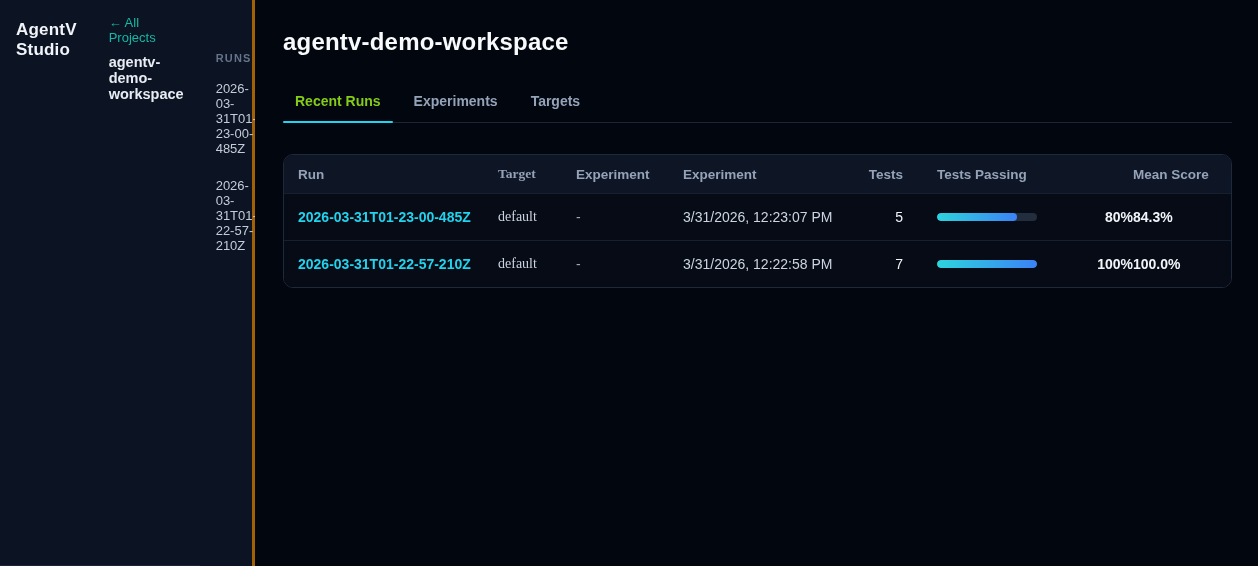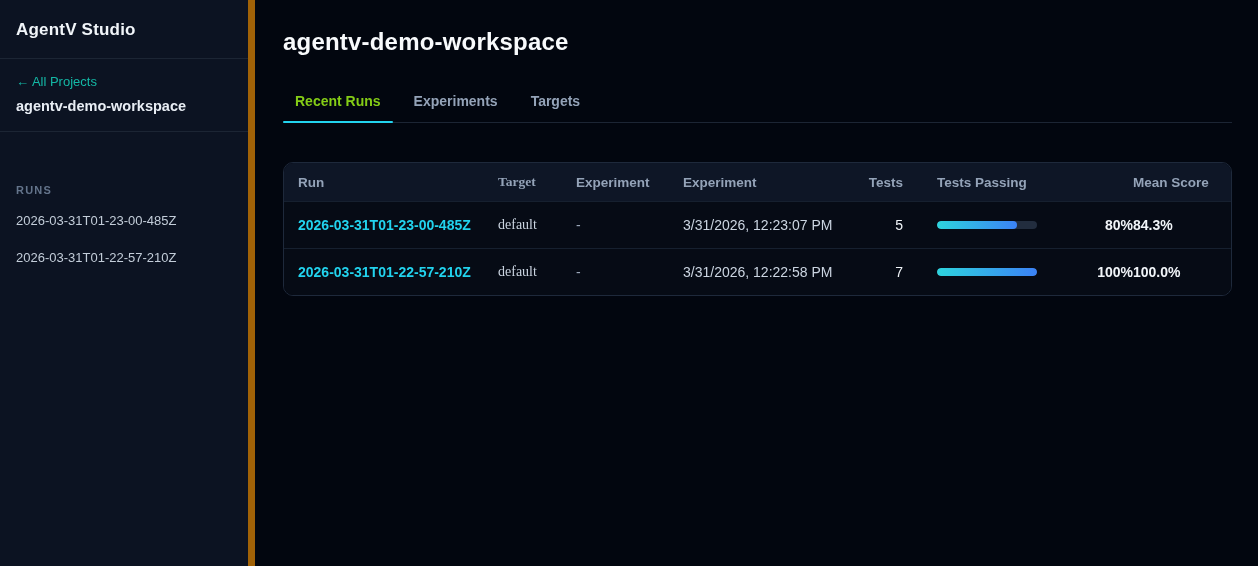--- a/index.html
+++ b/index.html
@@ -17,9 +17,8 @@
     min-width: 255px;
     height: 100%;
     background: #0c1322;
-    border-right: 7px solid #a16207;
-    display: flex;
-    flex-direction: column;
+    border-right: 3px solid #a16207;
+    display: flex;
   }
   .sidebar-header {
     padding: 20px 16px 18px 16px;

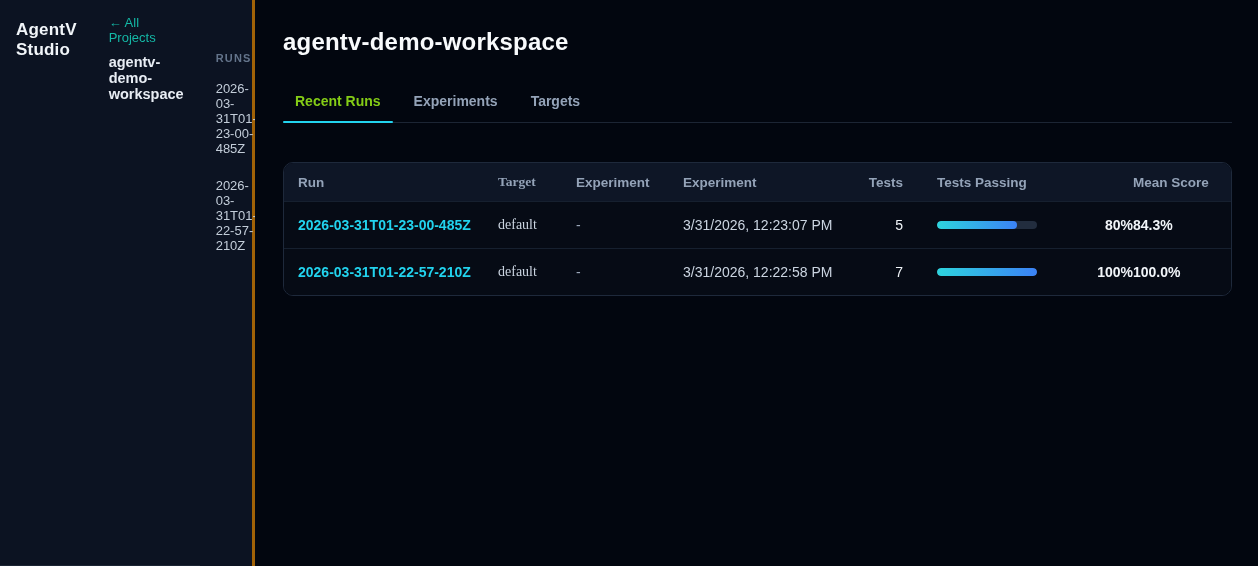--- a/index.html
+++ b/index.html
@@ -107,7 +107,7 @@
 
   
   .runs-table {
-    margin-top: 39px;
+    margin-top: 31px;
     border: 1px solid #1e293b;
     border-radius: 10px;
     overflow: hidden;

